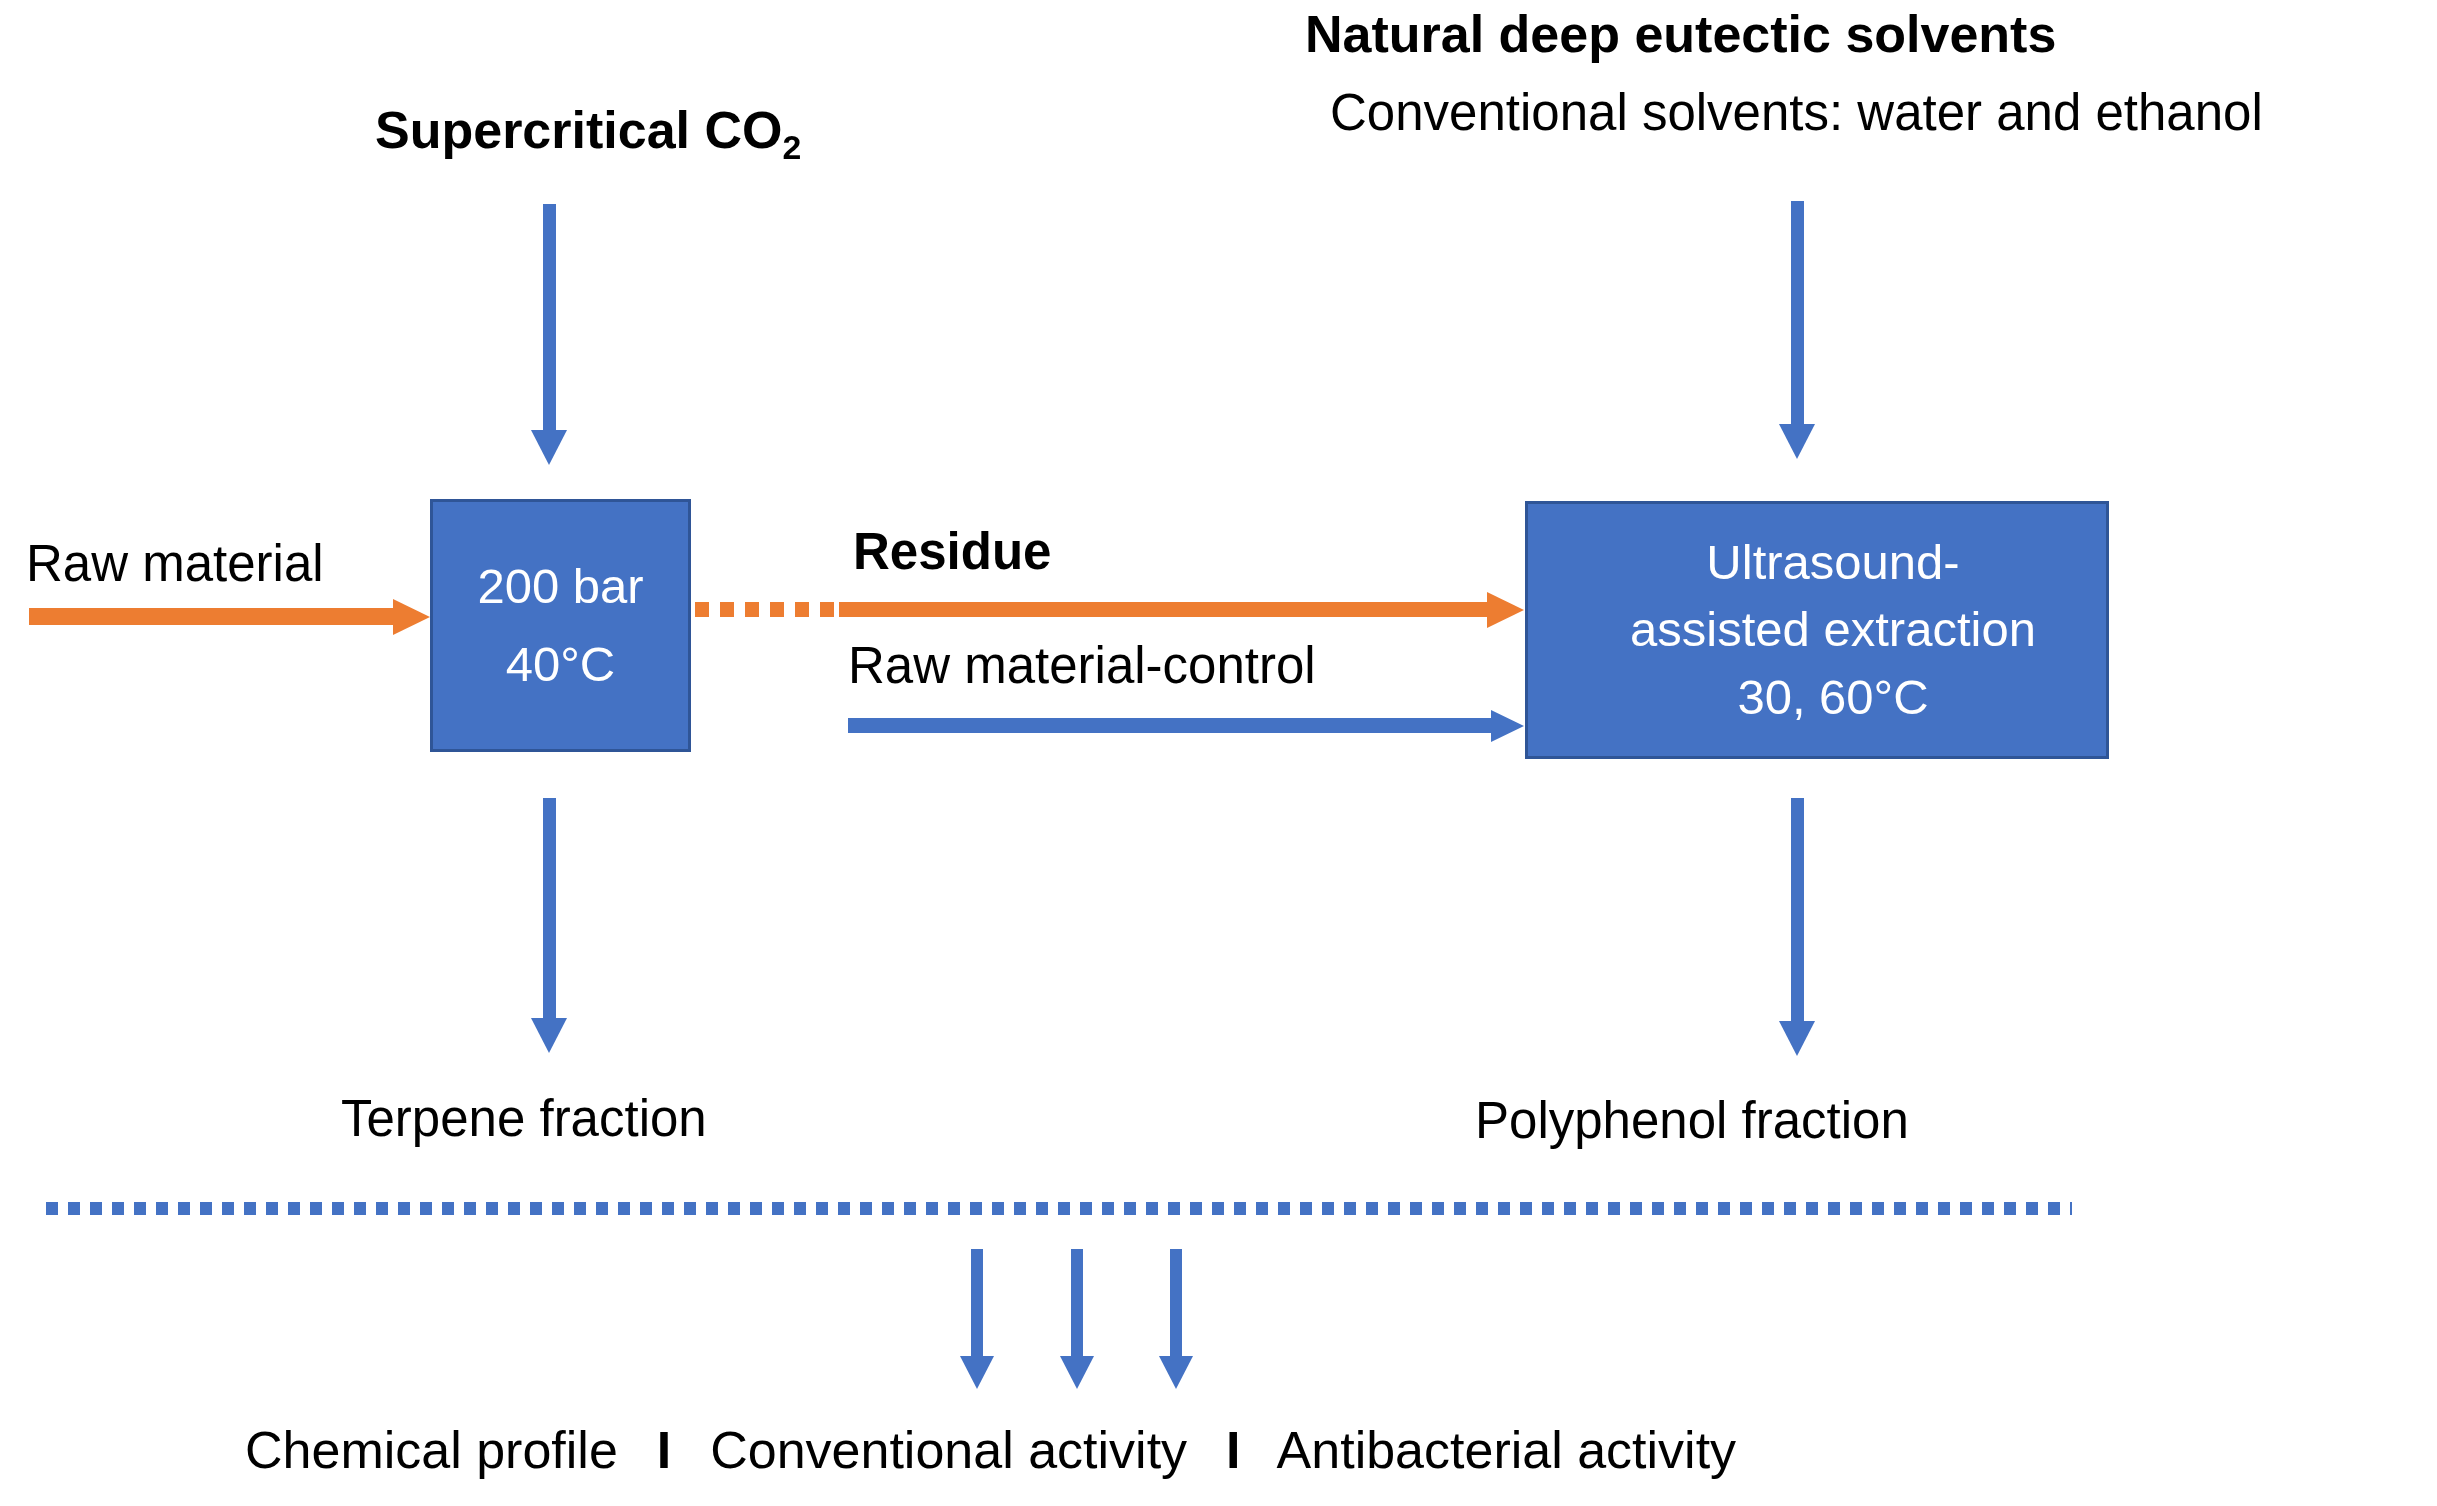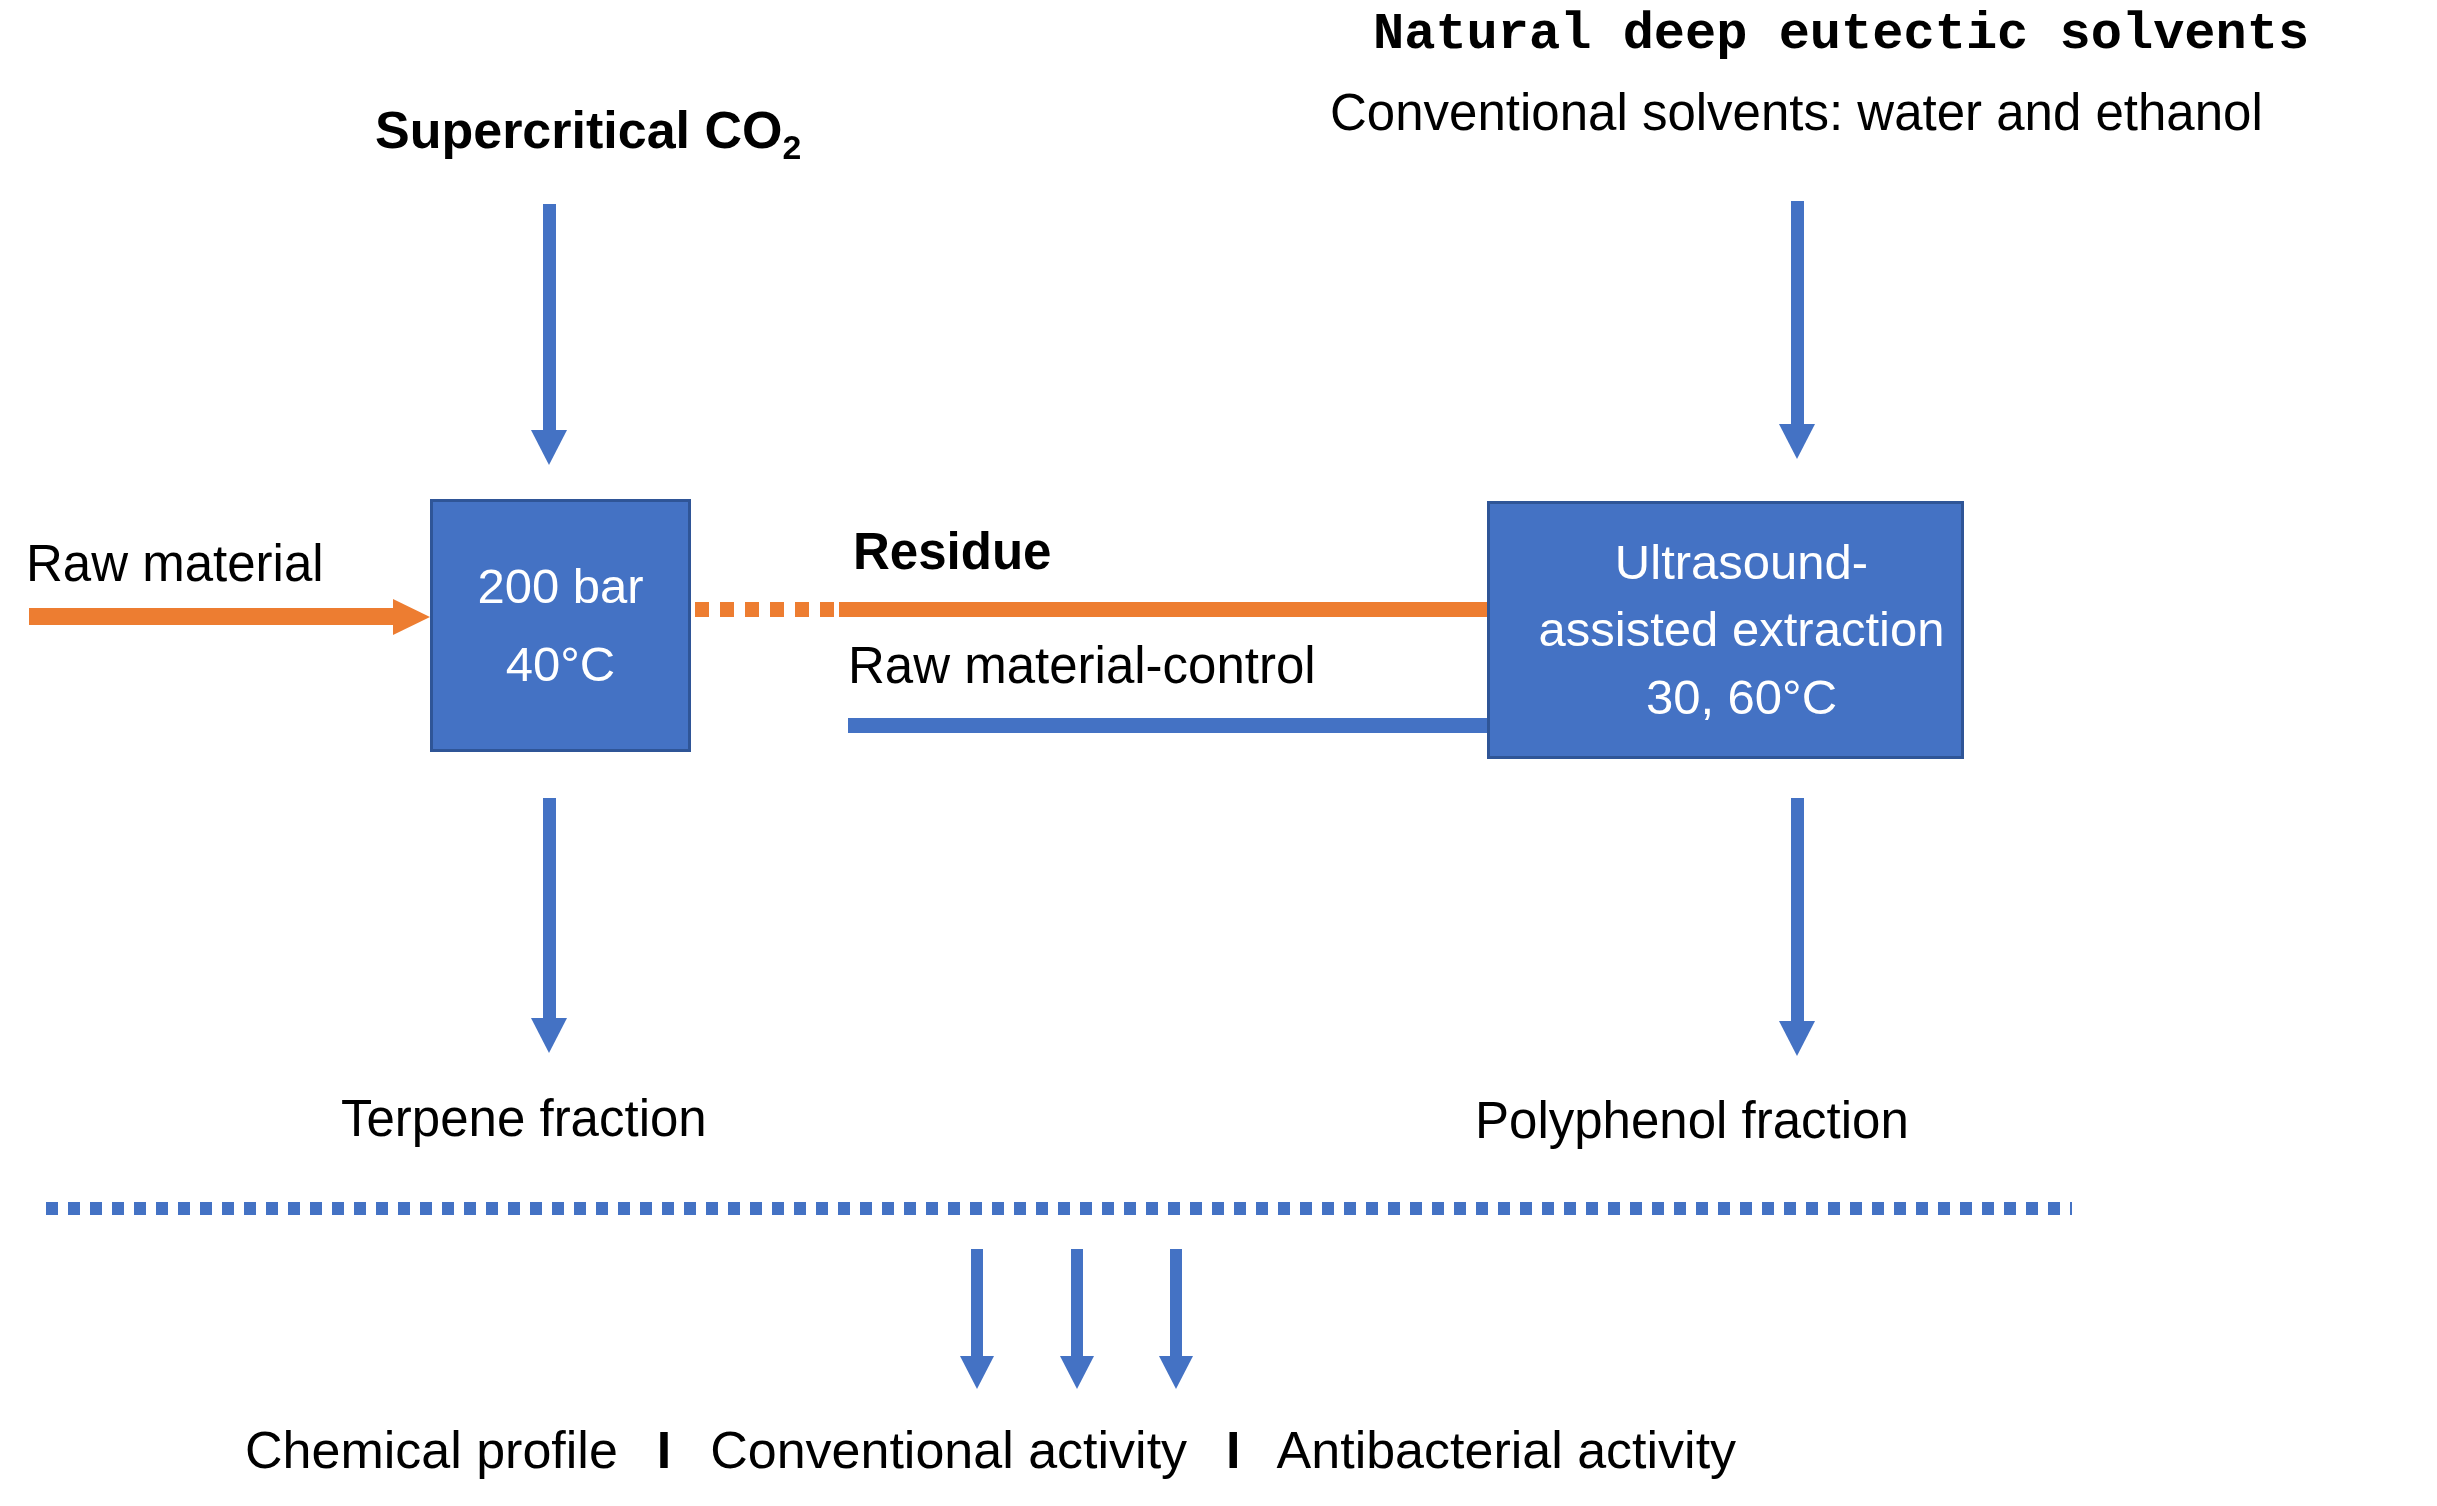--- a/index.html
+++ b/index.html
@@ -63,7 +63,7 @@
     <span>Supercritical CO</span><sub class="co2sub">2</sub>
   </div>
 
-  <div class="txt title bold" style="left:1373px; top:5.2px;font-family:Liberation Mono, monospace;">Natural deep eutectic solvents</div>
+  <div class="txt title bold" style="left:1305px; top:5.2px;">Natural deep eutectic solvents</div>
   <div class="txt" style="left:1330px; top:84px;">Conventional solvents: water and ethanol</div>
 
   <div class="varrow" style="left:531px; top:204px; height:261px;">

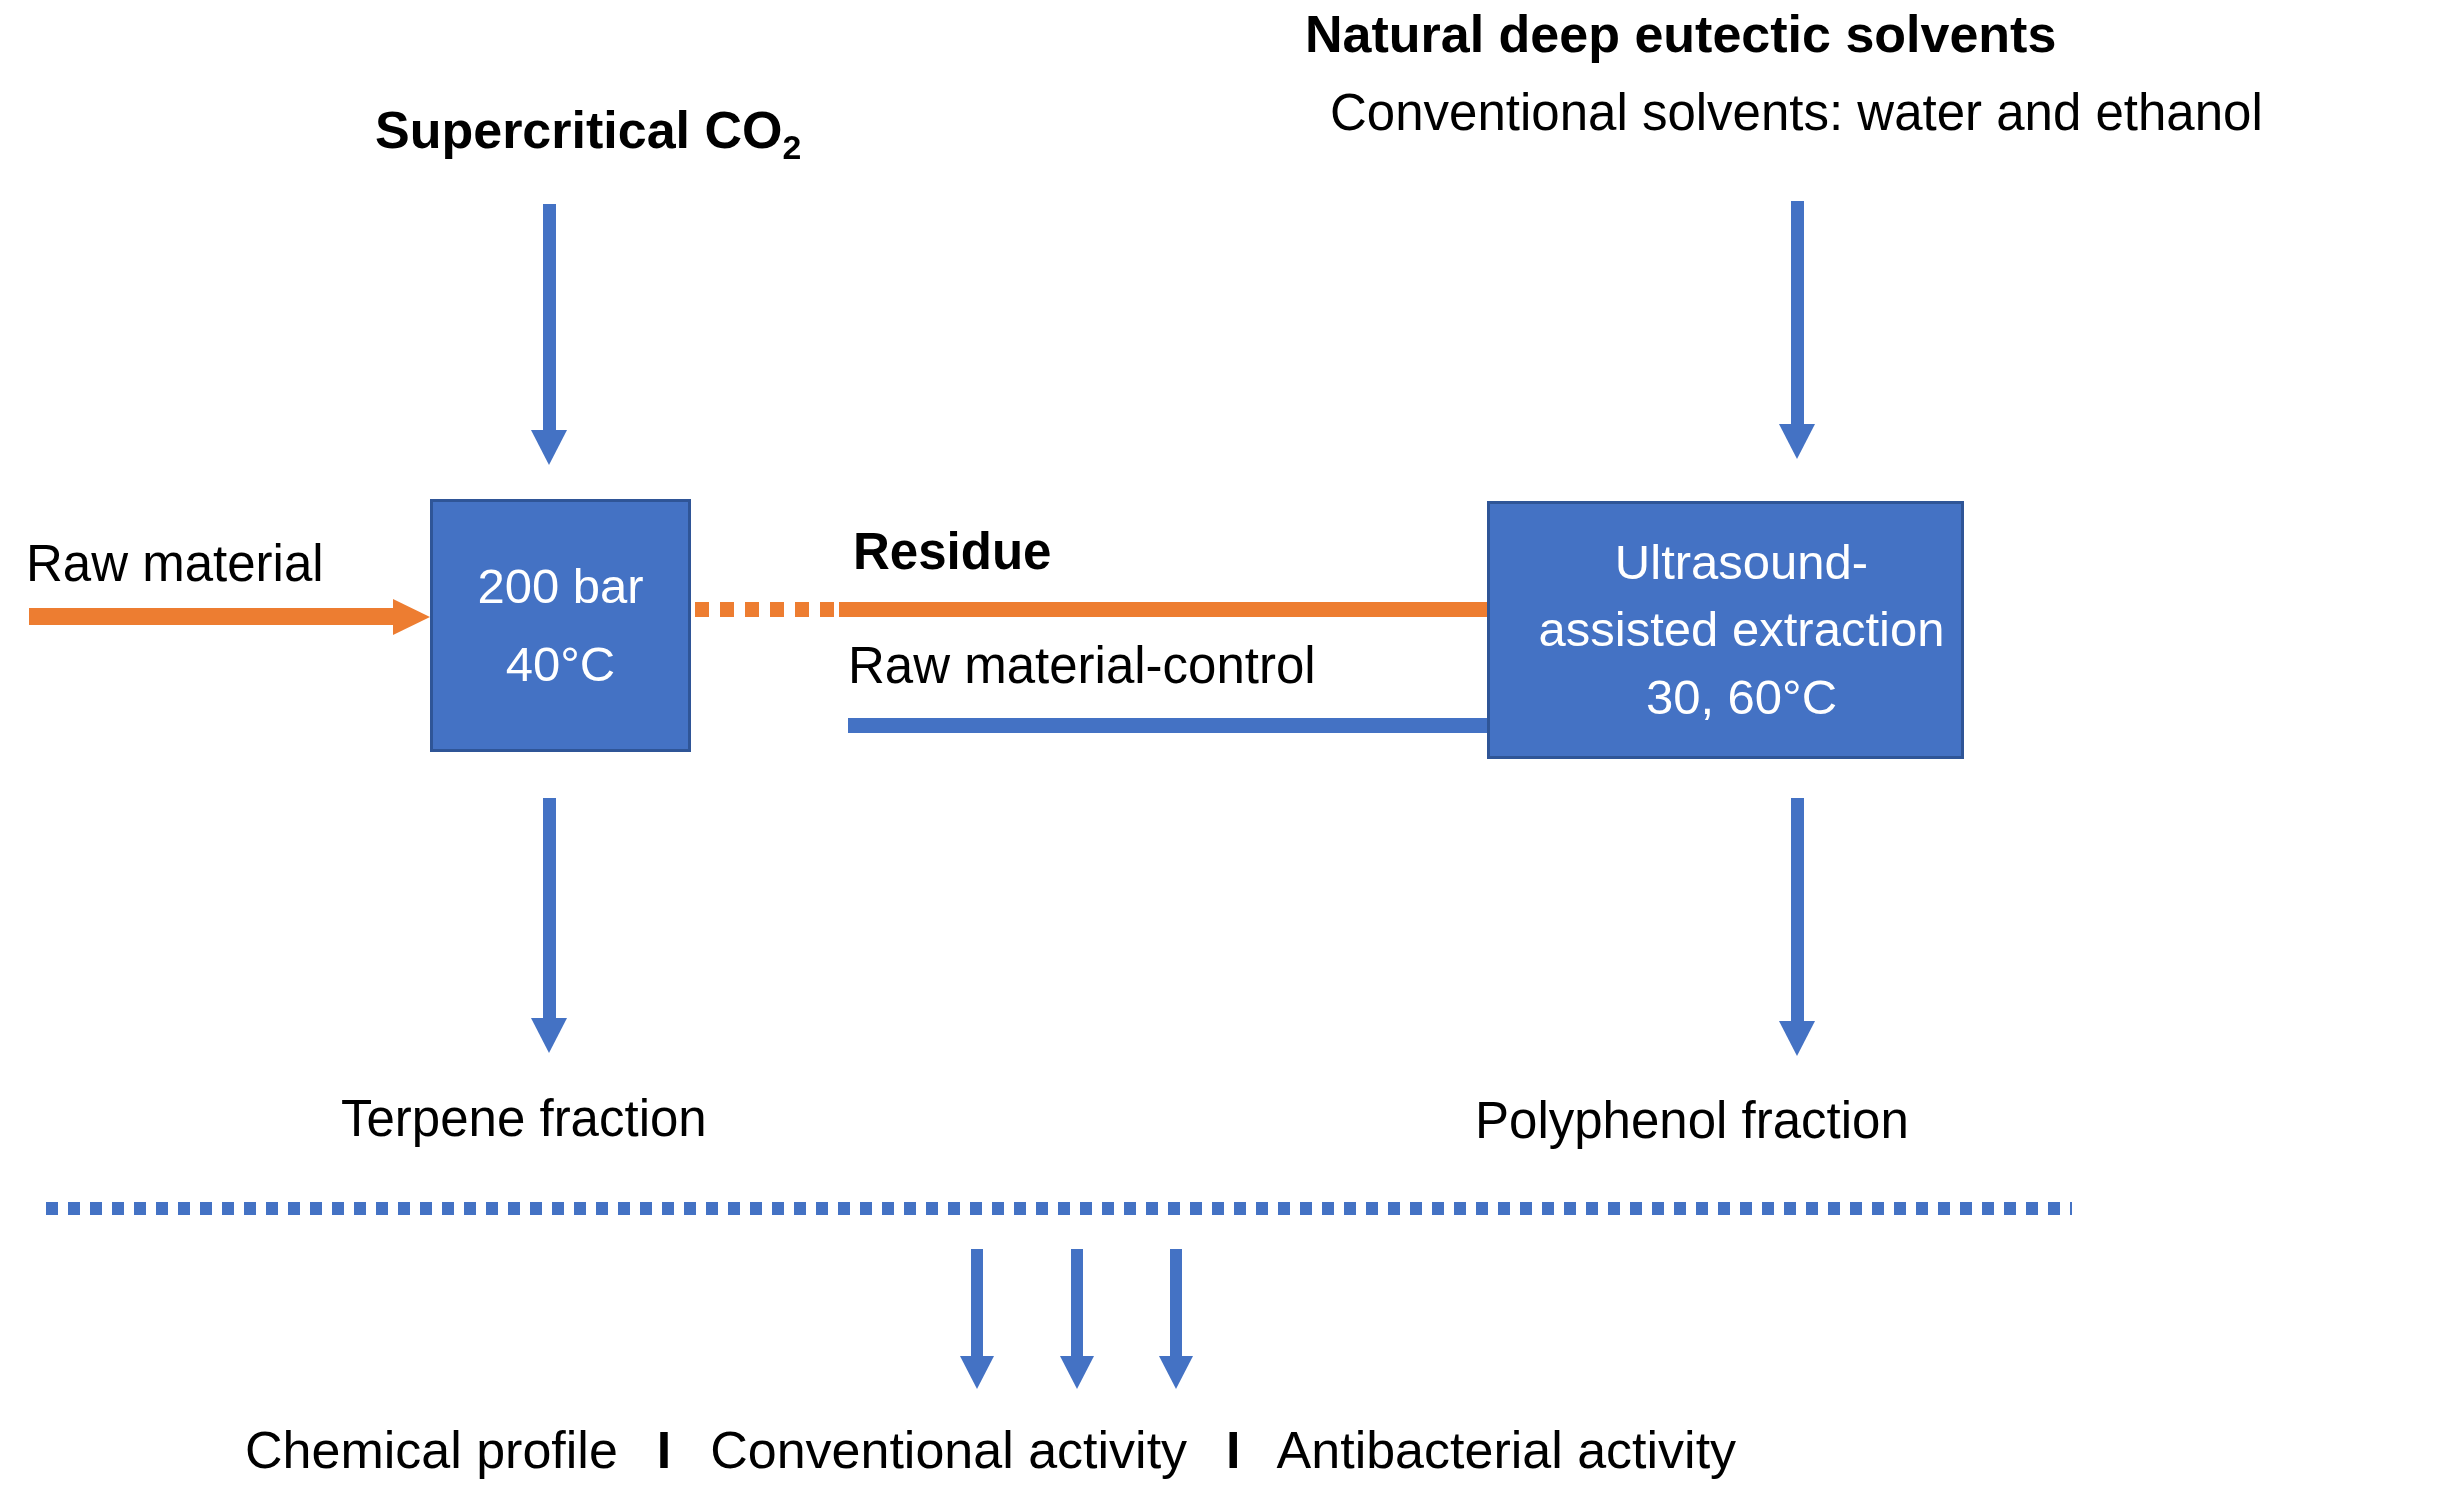--- a/index.html
+++ b/index.html
@@ -22,7 +22,7 @@
     text-align:center; font-size:49px;
   }
   #sc-box  { left:430px;  top:499px; width:261px; height:253px; line-height:1.58; }
-  #uae-box { left:1487px; top:501px; width:477px; height:258px; line-height:1.38;padding-left:32px; }
+  #uae-box { left:1525px; top:501px; width:584px; height:258px; line-height:1.38;padding-left:32px; }
 
   
   .varrow { position:absolute; display:flex; flex-direction:column; align-items:center; }

